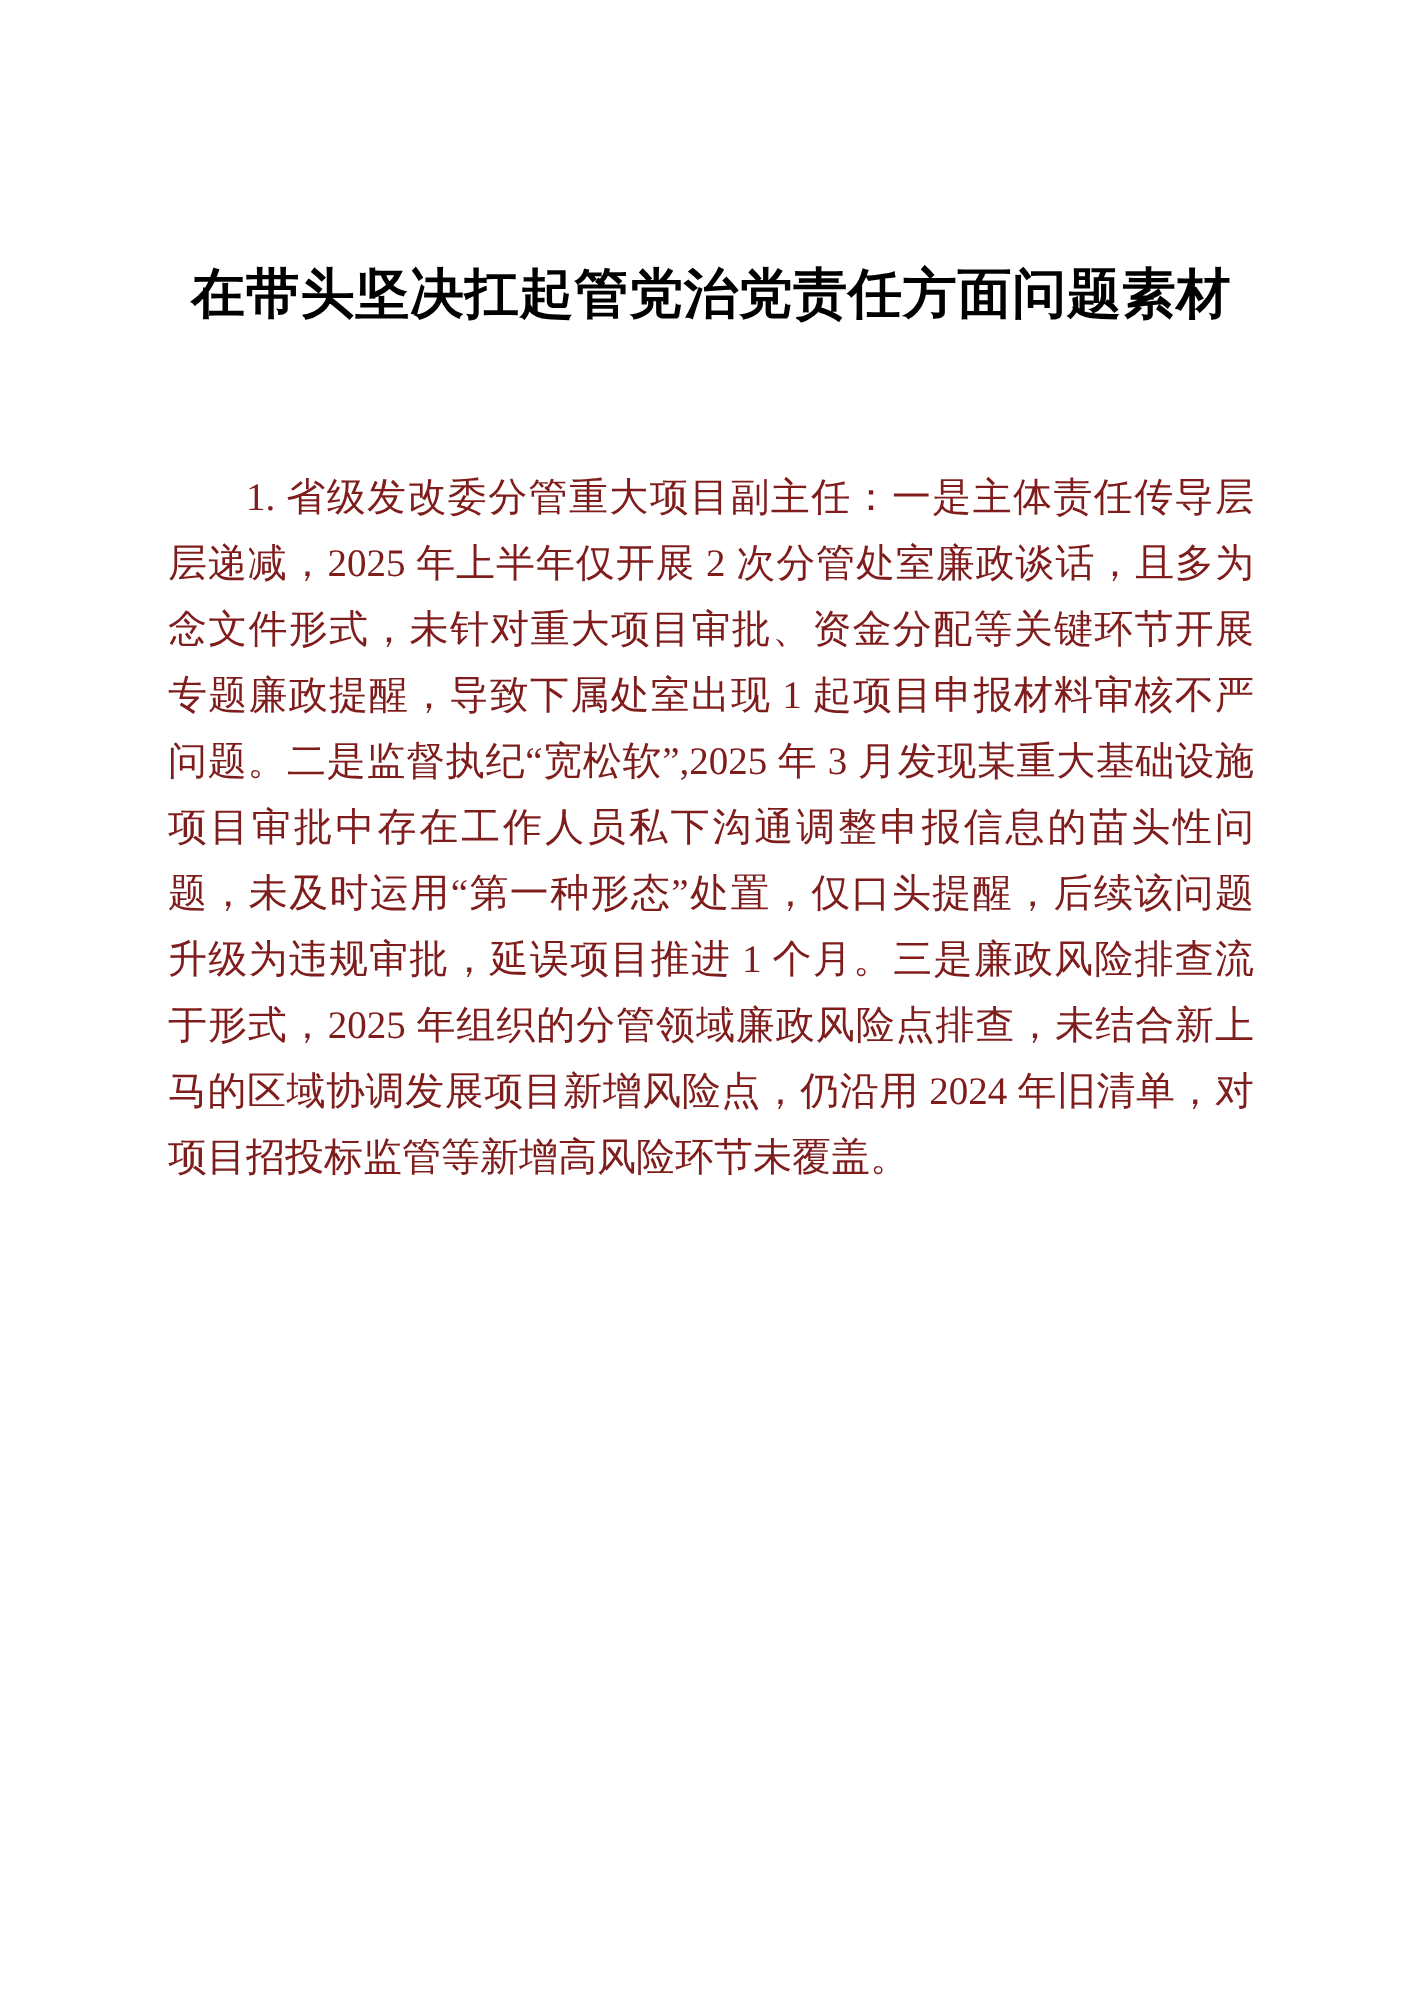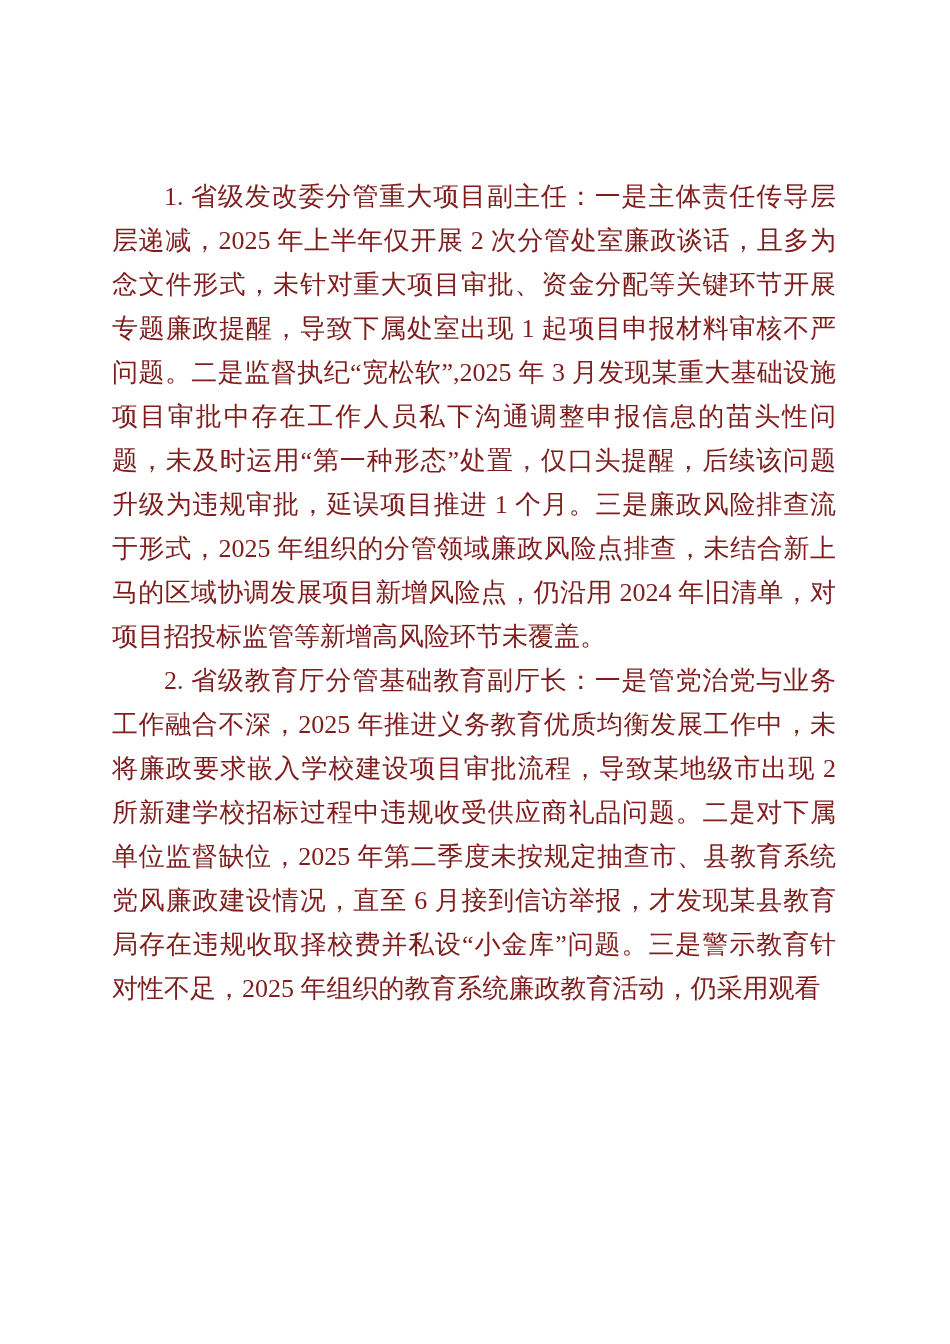--- a/index.html
+++ b/index.html
@@ -43,6 +43,7 @@
 <body>
 
 <div class="page">
+  <h1 class="doc-title">在带头坚决扛起管党治党责任方面问题素材</h1>
   <div class="doc-body">
     <p>1. 省级发改委分管重大项目副主任：一是主体责任传导层层递减，2025 年上半年仅开展 2 次分管处室廉政谈话，且多为念文件形式，未针对重大项目审批、资金分配等关键环节开展专题廉政提醒，导致下属处室出现 1 起项目申报材料审核不严问题。二是监督执纪“宽松软”,2025 年 3 月发现某重大基础设施项目审批中存在工作人员私下沟通调整申报信息的苗头性问题，未及时运用“第一种形态”处置，仅口头提醒，后续该问题升级为违规审批，延误项目推进 1 个月。三是廉政风险排查流于形式，2025 年组织的分管领域廉政风险点排查，未结合新上马的区域协调发展项目新增风险点，仍沿用 2024 年旧清单，对项目招投标监管等新增高风险环节未覆盖。</p>
     <p>2. 省级教育厅分管基础教育副厅长：一是管党治党与业务工作融合不深，2025 年推进义务教育优质均衡发展工作中，未将廉政要求嵌入学校建设项目审批流程，导致某地级市出现 2 所新建学校招标过程中违规收受供应商礼品问题。二是对下属单位监督缺位，2025 年第二季度未按规定抽查市、县教育系统党风廉政建设情况，直至 6 月接到信访举报，才发现某县教育局存在违规收取择校费并私设“小金库”问题。三是警示教育针对性不足，2025 年组织的教育系统廉政教育活动，仍采用观看</p>

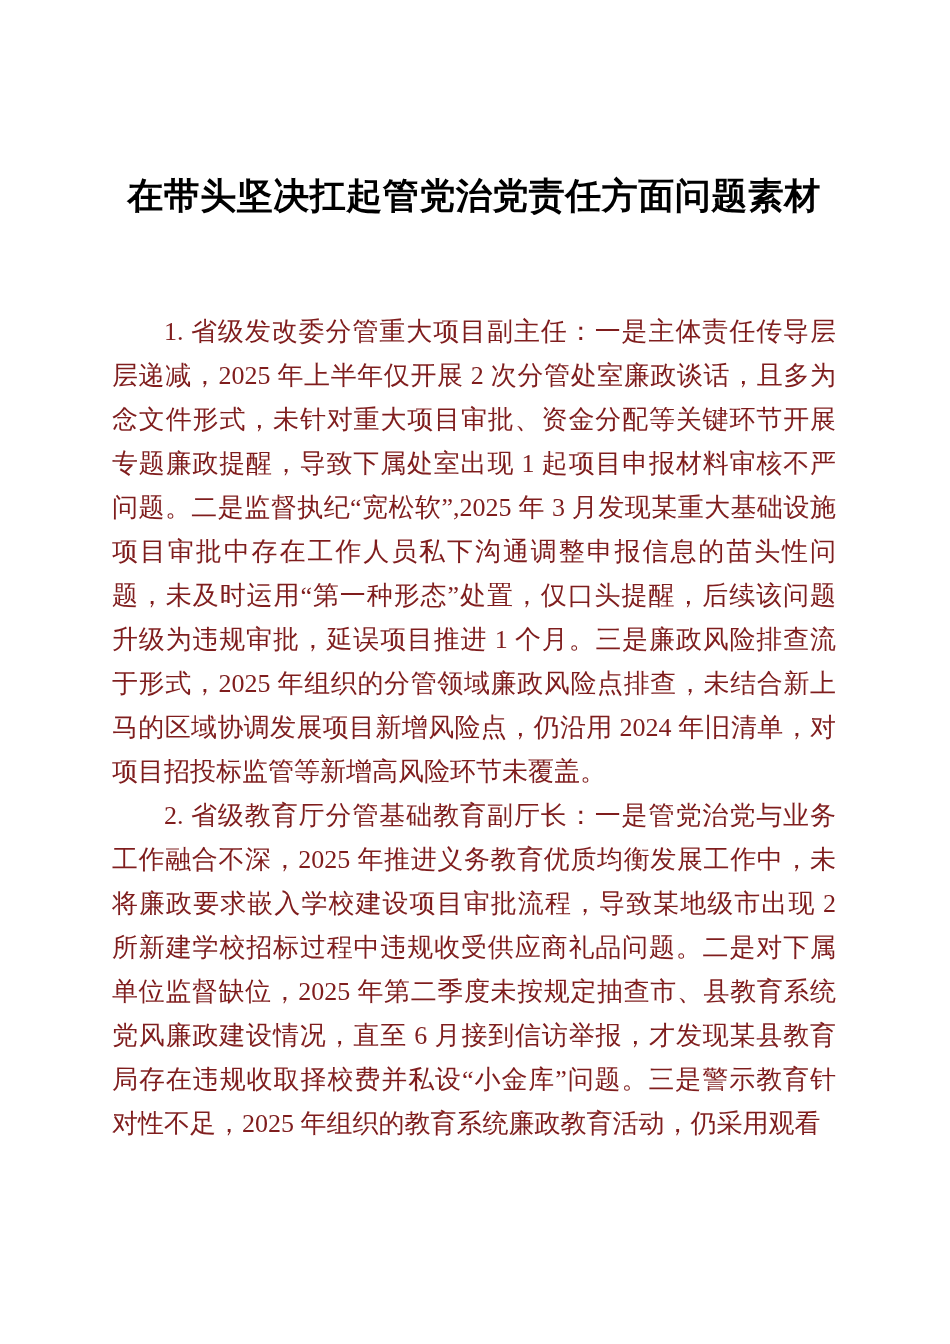--- a/index.html
+++ b/index.html
@@ -46,7 +46,6 @@
   <h1 class="doc-title">在带头坚决扛起管党治党责任方面问题素材</h1>
   <div class="doc-body">
     <p>1. 省级发改委分管重大项目副主任：一是主体责任传导层层递减，2025 年上半年仅开展 2 次分管处室廉政谈话，且多为念文件形式，未针对重大项目审批、资金分配等关键环节开展专题廉政提醒，导致下属处室出现 1 起项目申报材料审核不严问题。二是监督执纪“宽松软”,2025 年 3 月发现某重大基础设施项目审批中存在工作人员私下沟通调整申报信息的苗头性问题，未及时运用“第一种形态”处置，仅口头提醒，后续该问题升级为违规审批，延误项目推进 1 个月。三是廉政风险排查流于形式，2025 年组织的分管领域廉政风险点排查，未结合新上马的区域协调发展项目新增风险点，仍沿用 2024 年旧清单，对项目招投标监管等新增高风险环节未覆盖。</p>
-    <p>2. 省级教育厅分管基础教育副厅长：一是管党治党与业务工作融合不深，2025 年推进义务教育优质均衡发展工作中，未将廉政要求嵌入学校建设项目审批流程，导致某地级市出现 2 所新建学校招标过程中违规收受供应商礼品问题。二是对下属单位监督缺位，2025 年第二季度未按规定抽查市、县教育系统党风廉政建设情况，直至 6 月接到信访举报，才发现某县教育局存在违规收取择校费并私设“小金库”问题。三是警示教育针对性不足，2025 年组织的教育系统廉政教育活动，仍采用观看</p>
   </div>
 </div>
 

